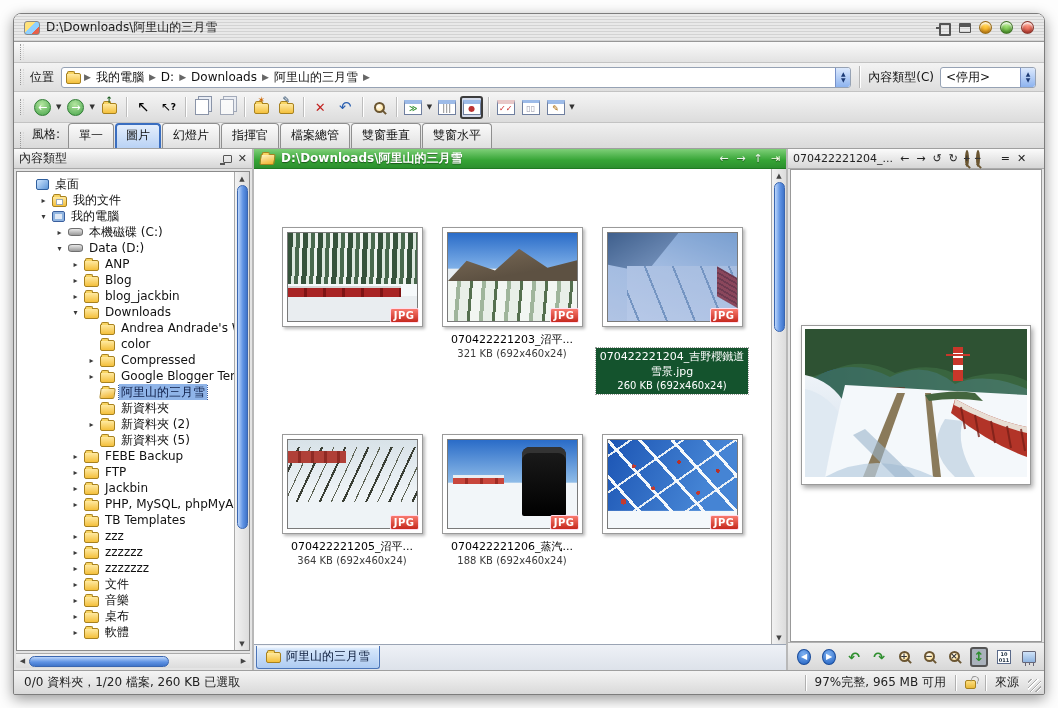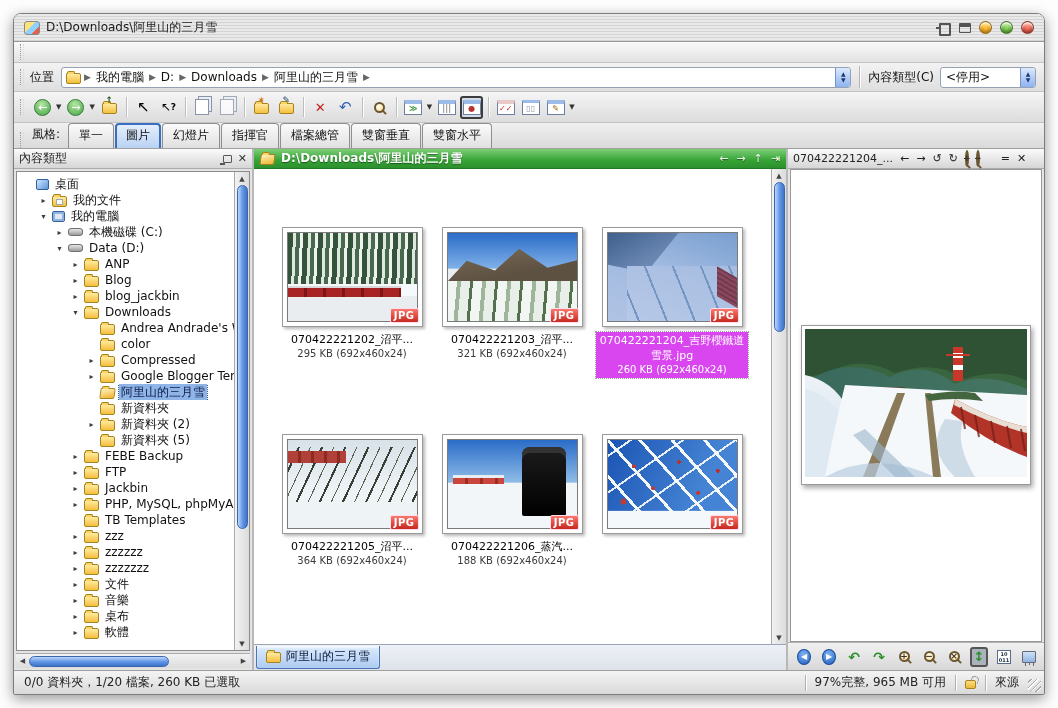--- a/index.html
+++ b/index.html
@@ -530,10 +530,6 @@
                   <span class="b"></span>
        </div>
        <span class="jpg-badge">JPG</span>
-     </div>
-     <div class="thumb-label">
-       <div class="thumb-name">070422221202_沼平...</div>
-       <div class="thumb-size">295 KB (692x460x24)</div>
      </div>
    </div>
             <div class="thumb-cell">

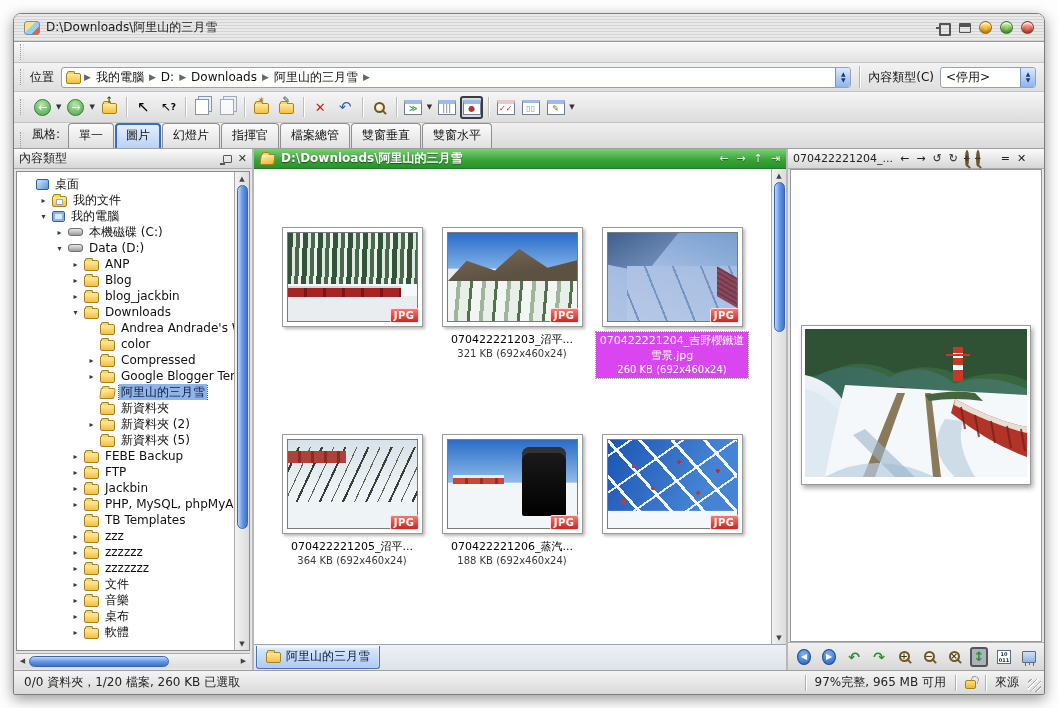--- a/index.html
+++ b/index.html
@@ -125,7 +125,7 @@
   .thumb-label { margin-top:5px; }
   .thumb-name { font-size:11px; color:#000; }
   .thumb-size { font-size:10px; color:#3a3a3a; margin-top:1px; }
-  .thumb-label.sel { width:152px; margin:5px auto 0; background:#d946ef; color:#fff; outline:1px dotted #9a9a9a; padding:1px 2px 3px; }
+  .thumb-label.sel { width:152px; margin:21px auto 0; background:#14532d; color:#fff; outline:1px dotted #9a9a9a; padding:1px 2px 3px; }
   .thumb-label.sel .thumb-name,.thumb-label.sel .thumb-size { color:#fff; }
 
   

